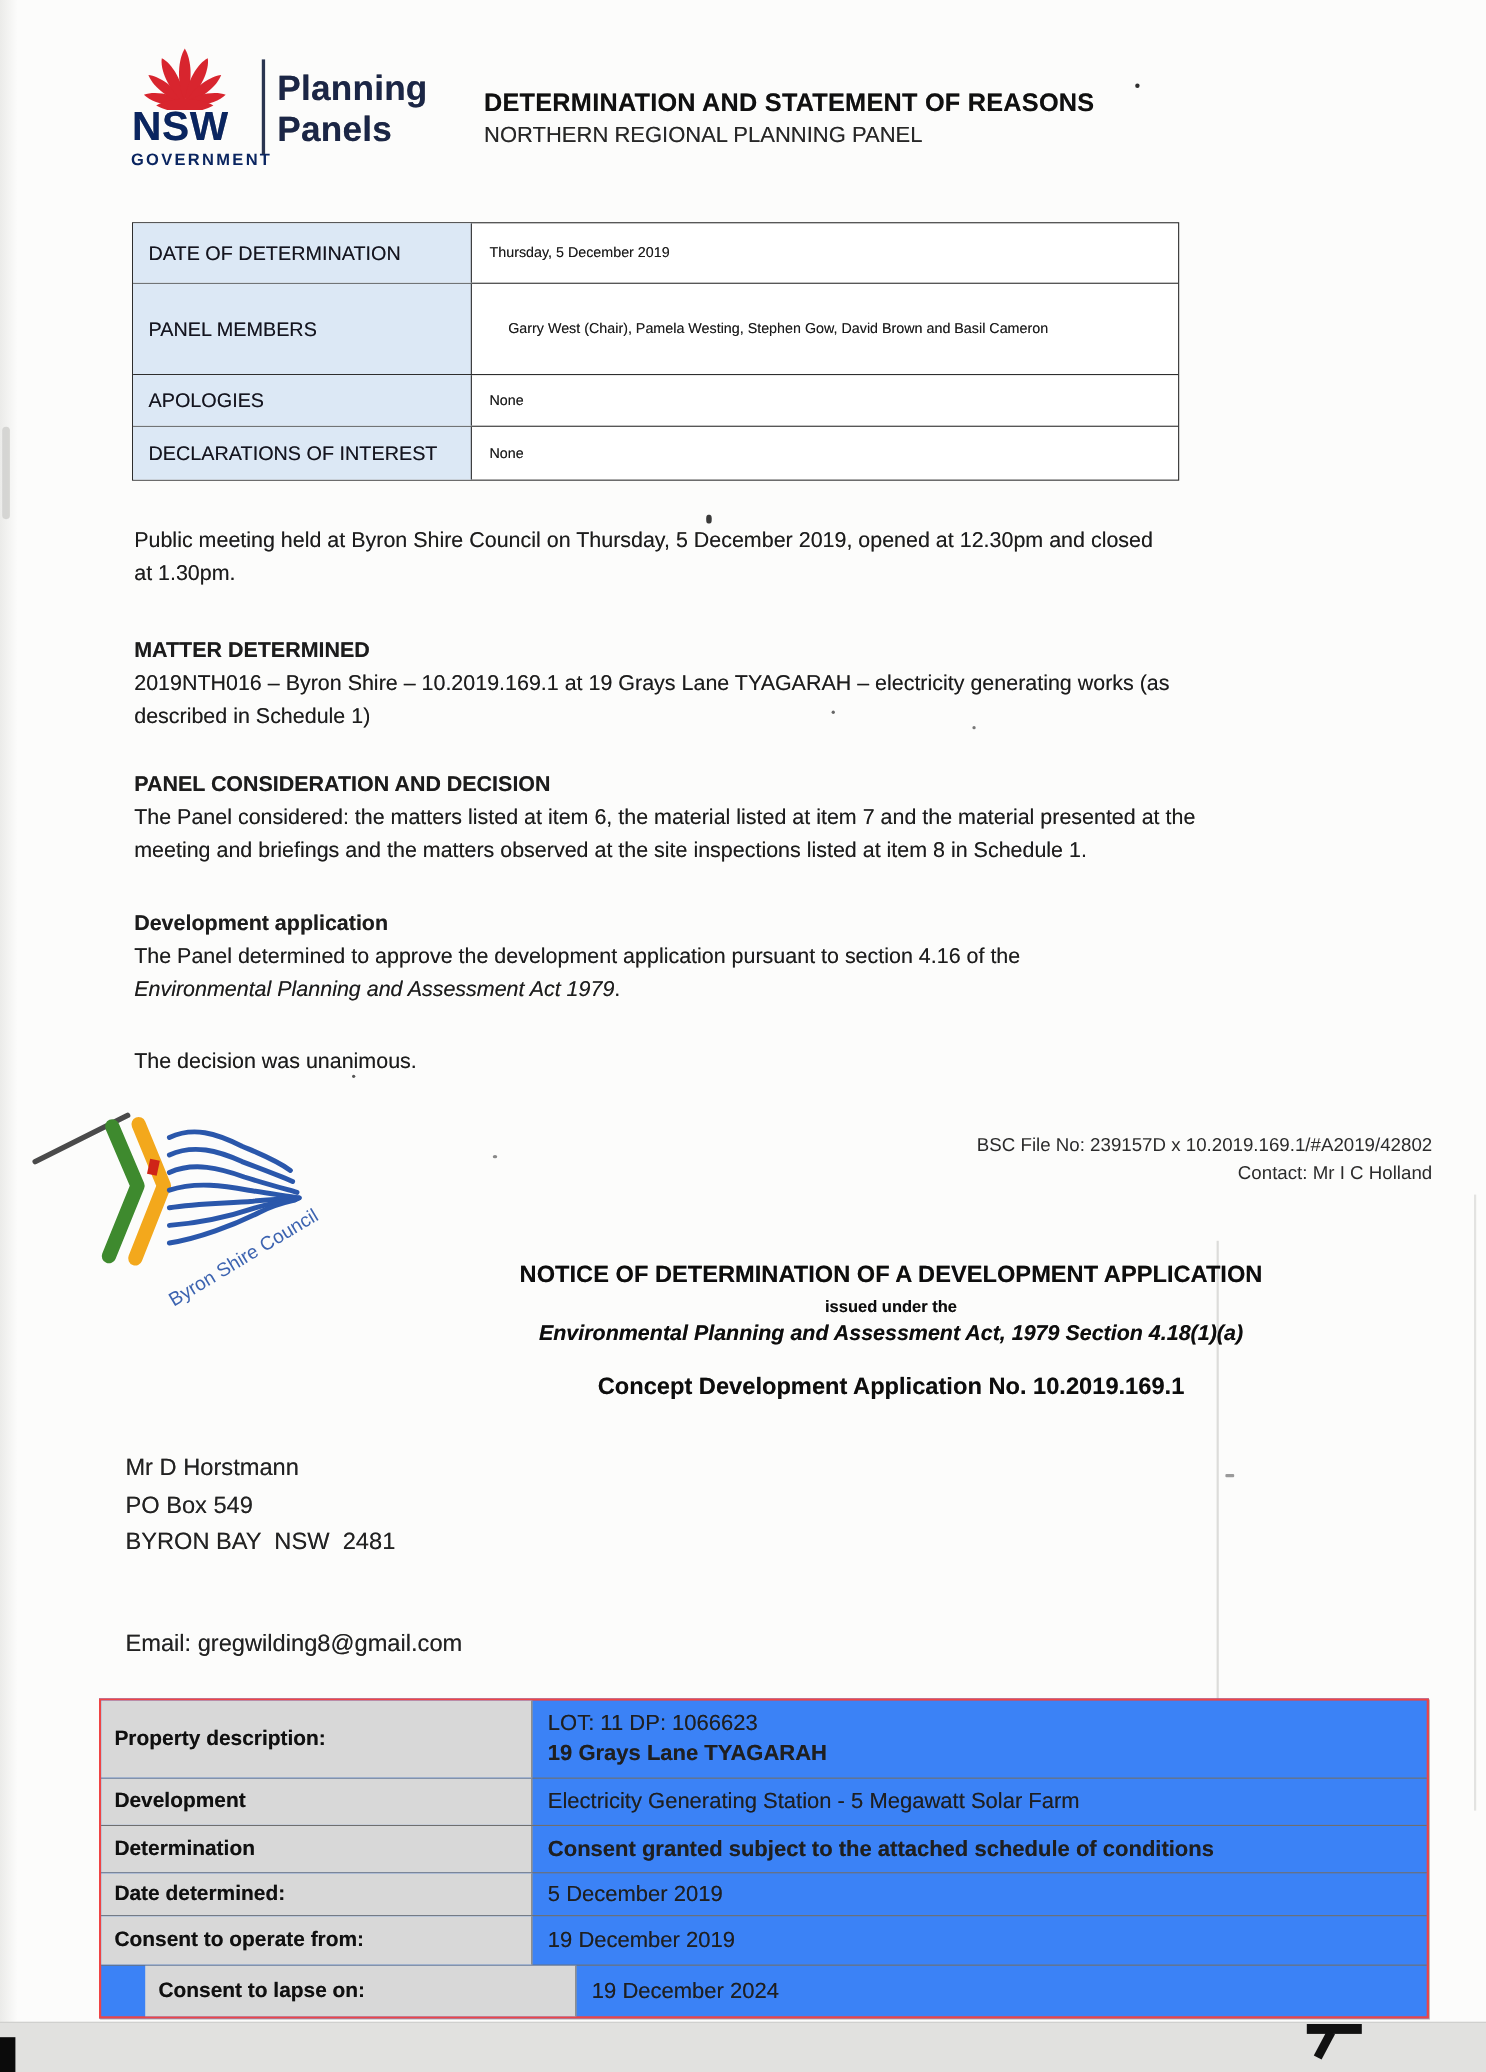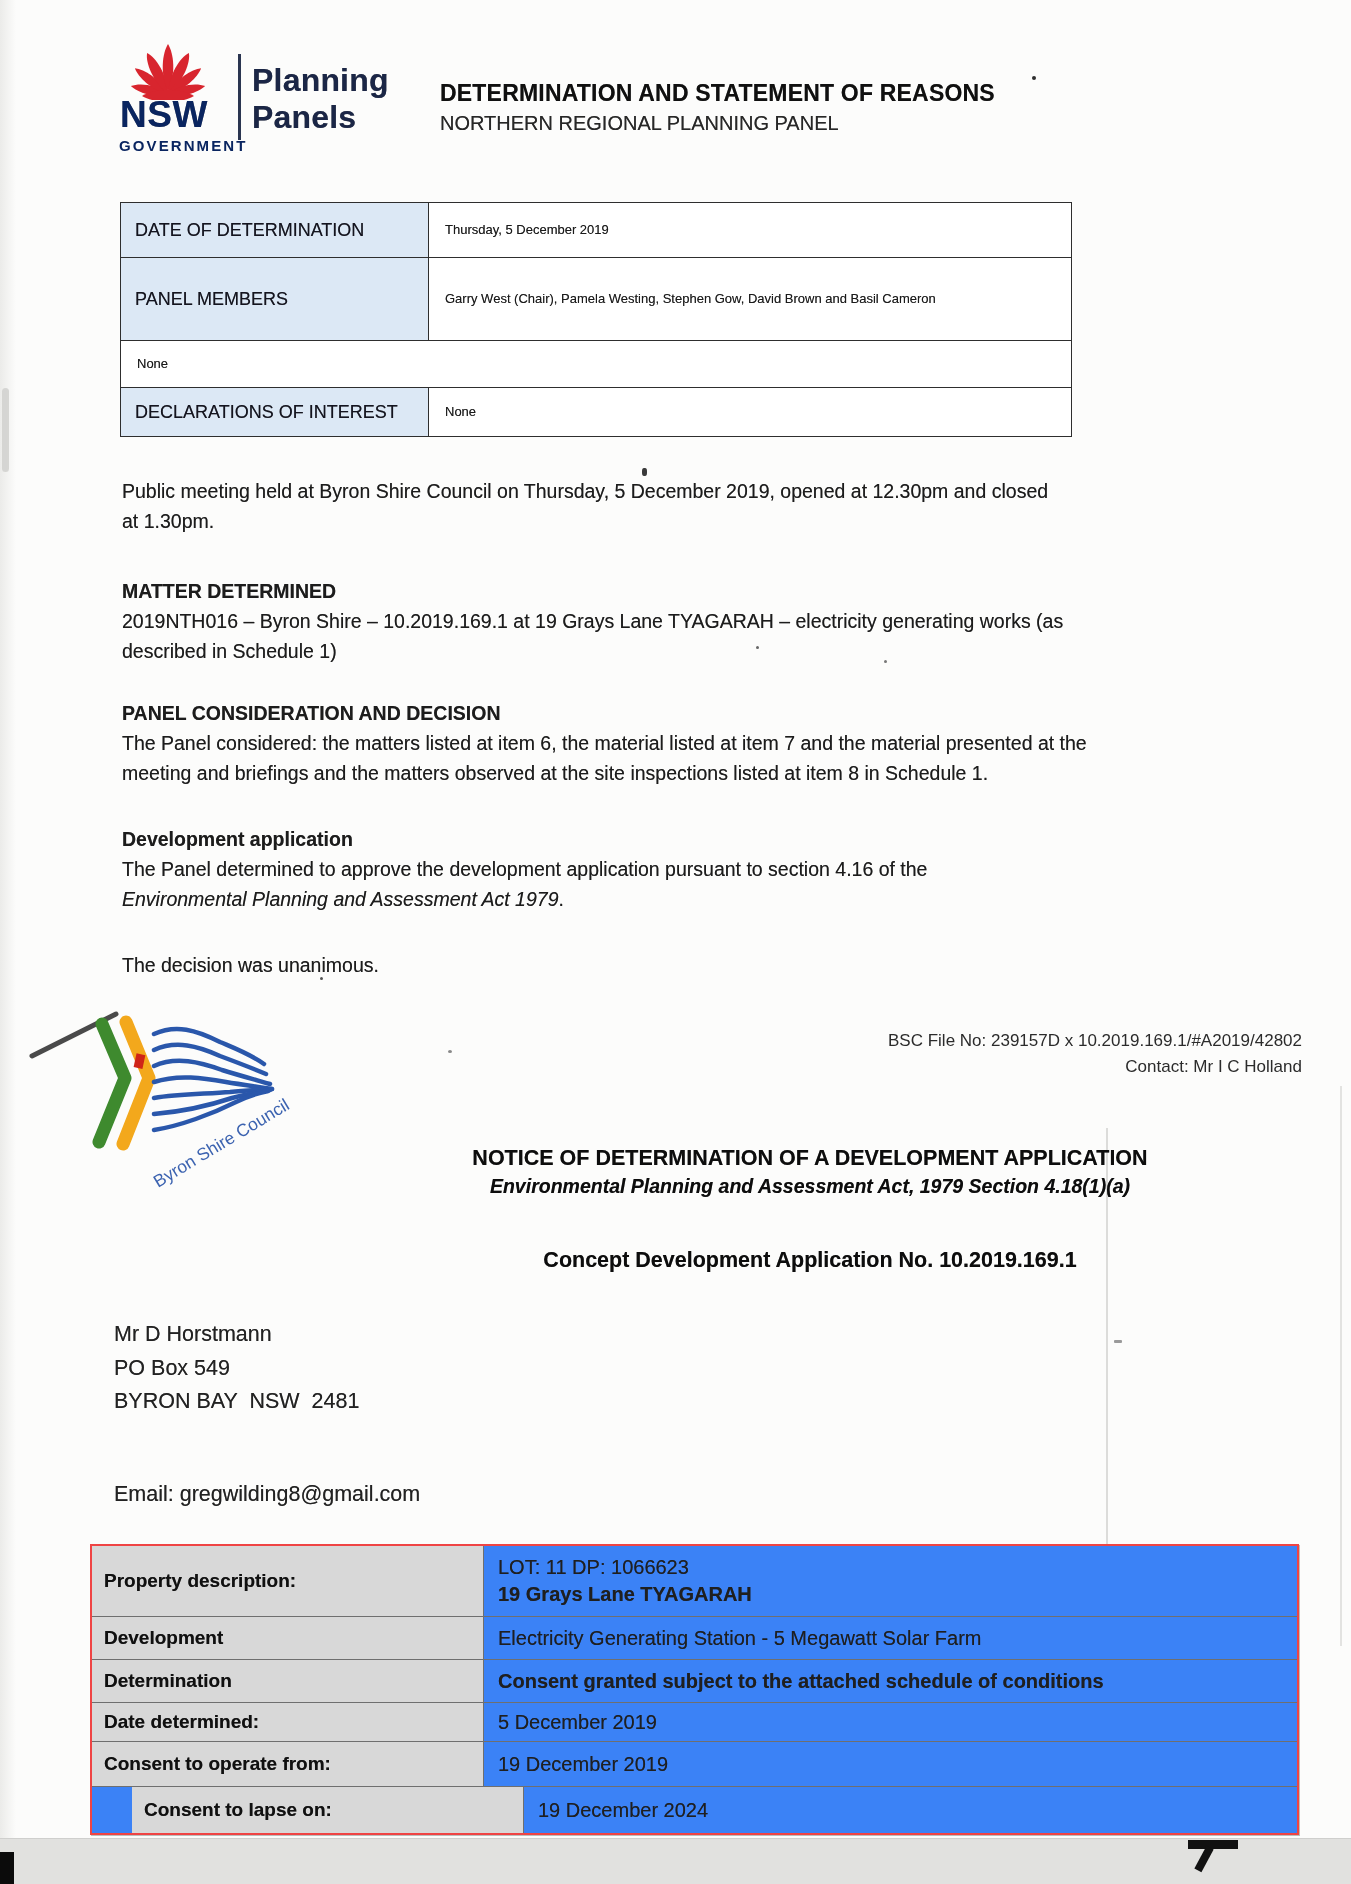--- a/index.html
+++ b/index.html
@@ -118,7 +118,7 @@
       <div class="lbl scan-text">DATE OF DETERMINATION</div>
       <div class="val scan-text">Thursday, 5 December 2019</div>
     </div>
-    <div class="row" style="height:82px;">
+    <div class="row" style="height:82px;gap:17px;">
       <div class="lbl scan-text">PANEL MEMBERS</div>
       <div class="val scan-text">Garry West (Chair), Pamela Westing, Stephen Gow, David Brown and Basil Cameron</div>
     </div>

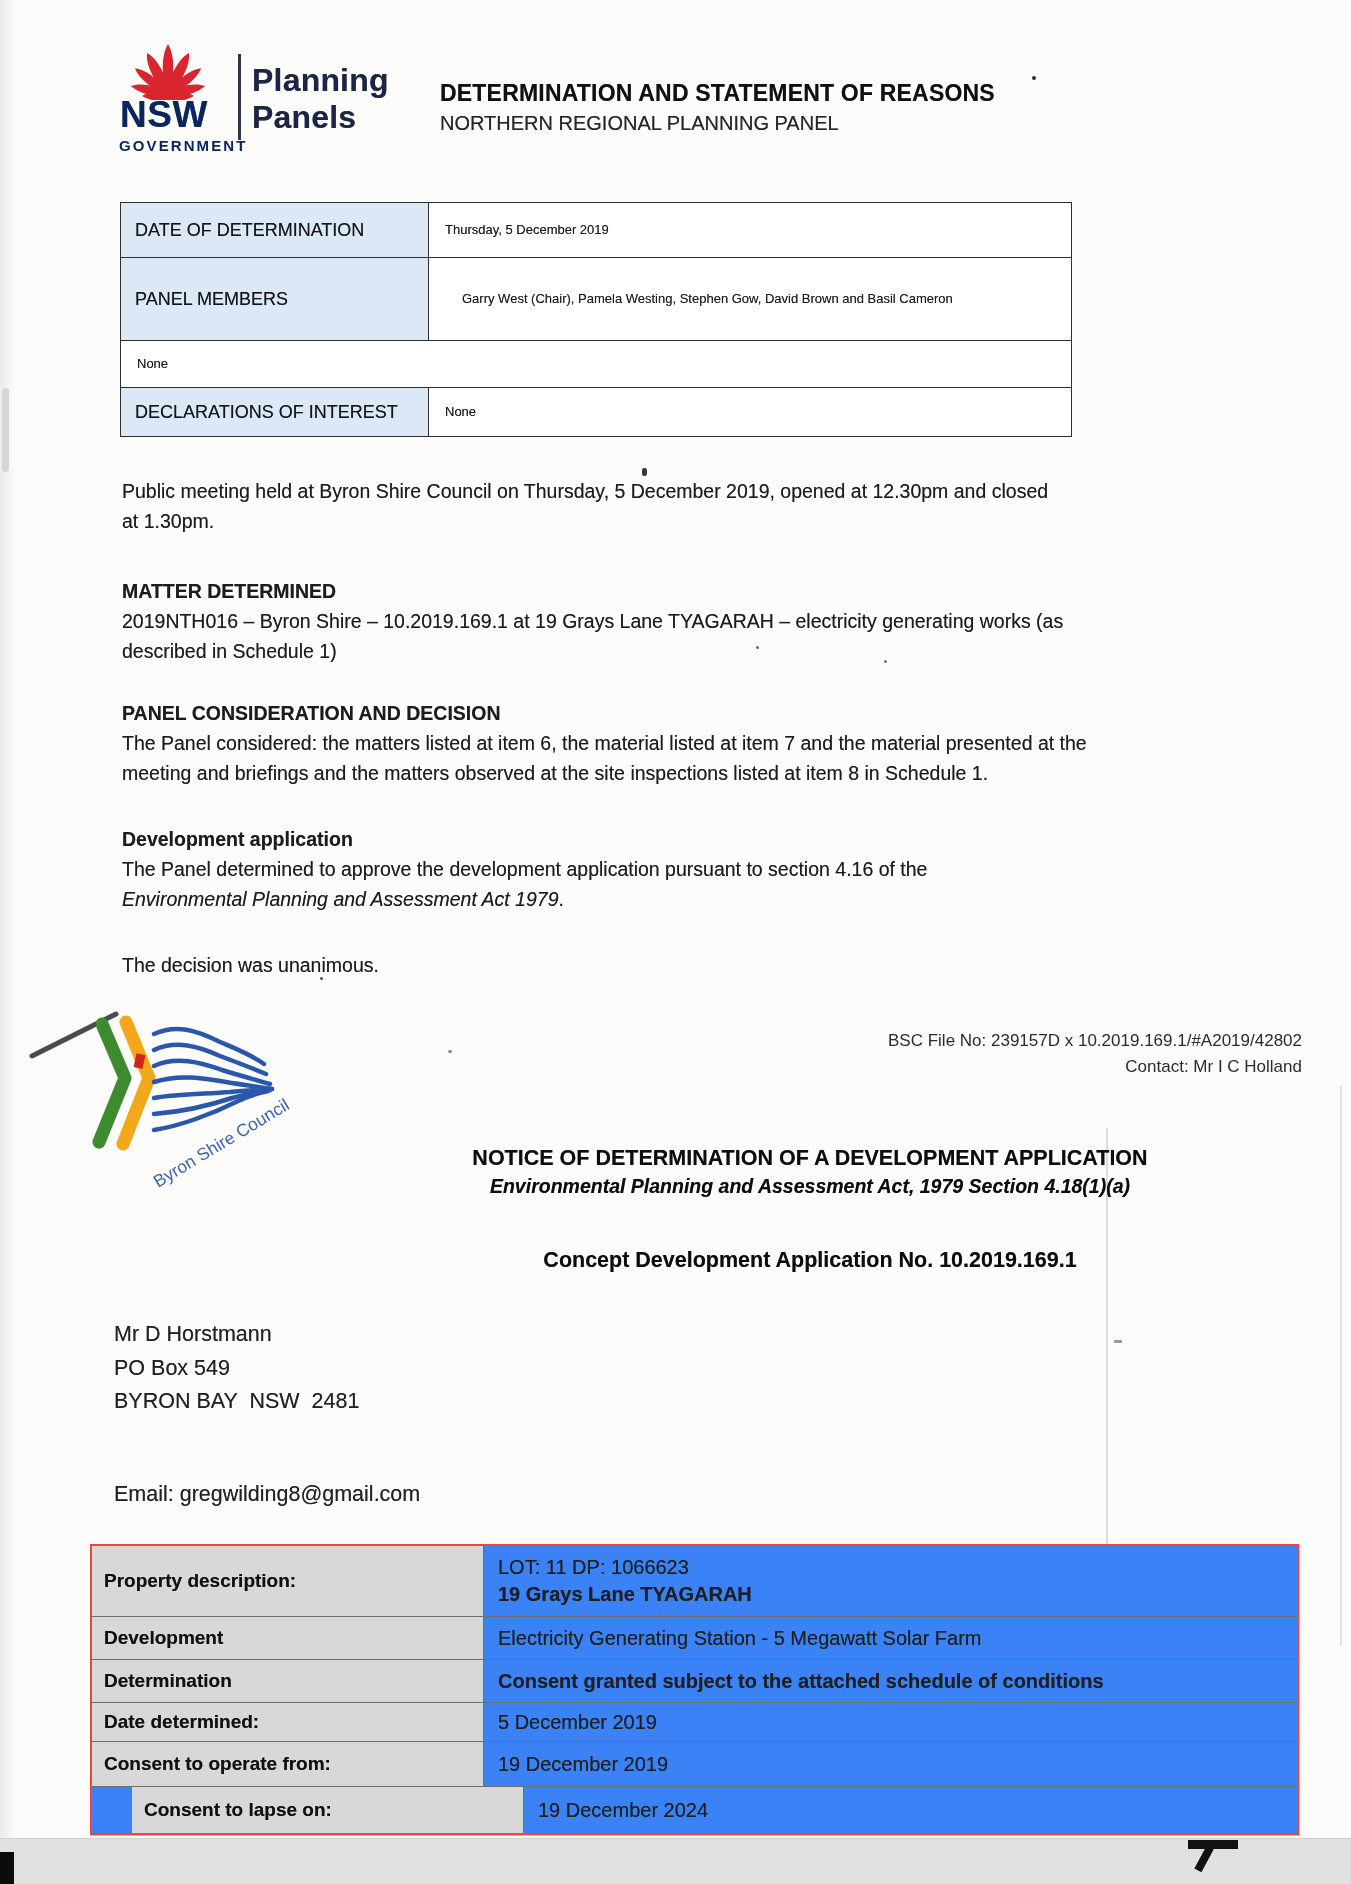--- a/index.html
+++ b/index.html
@@ -123,6 +123,7 @@
       <div class="val scan-text">Garry West (Chair), Pamela Westing, Stephen Gow, David Brown and Basil Cameron</div>
     </div>
     <div class="row" style="height:46px;">
+      <div class="lbl scan-text">APOLOGIES</div>
       <div class="val scan-text">None</div>
     </div>
     <div class="row" style="height:48px;">

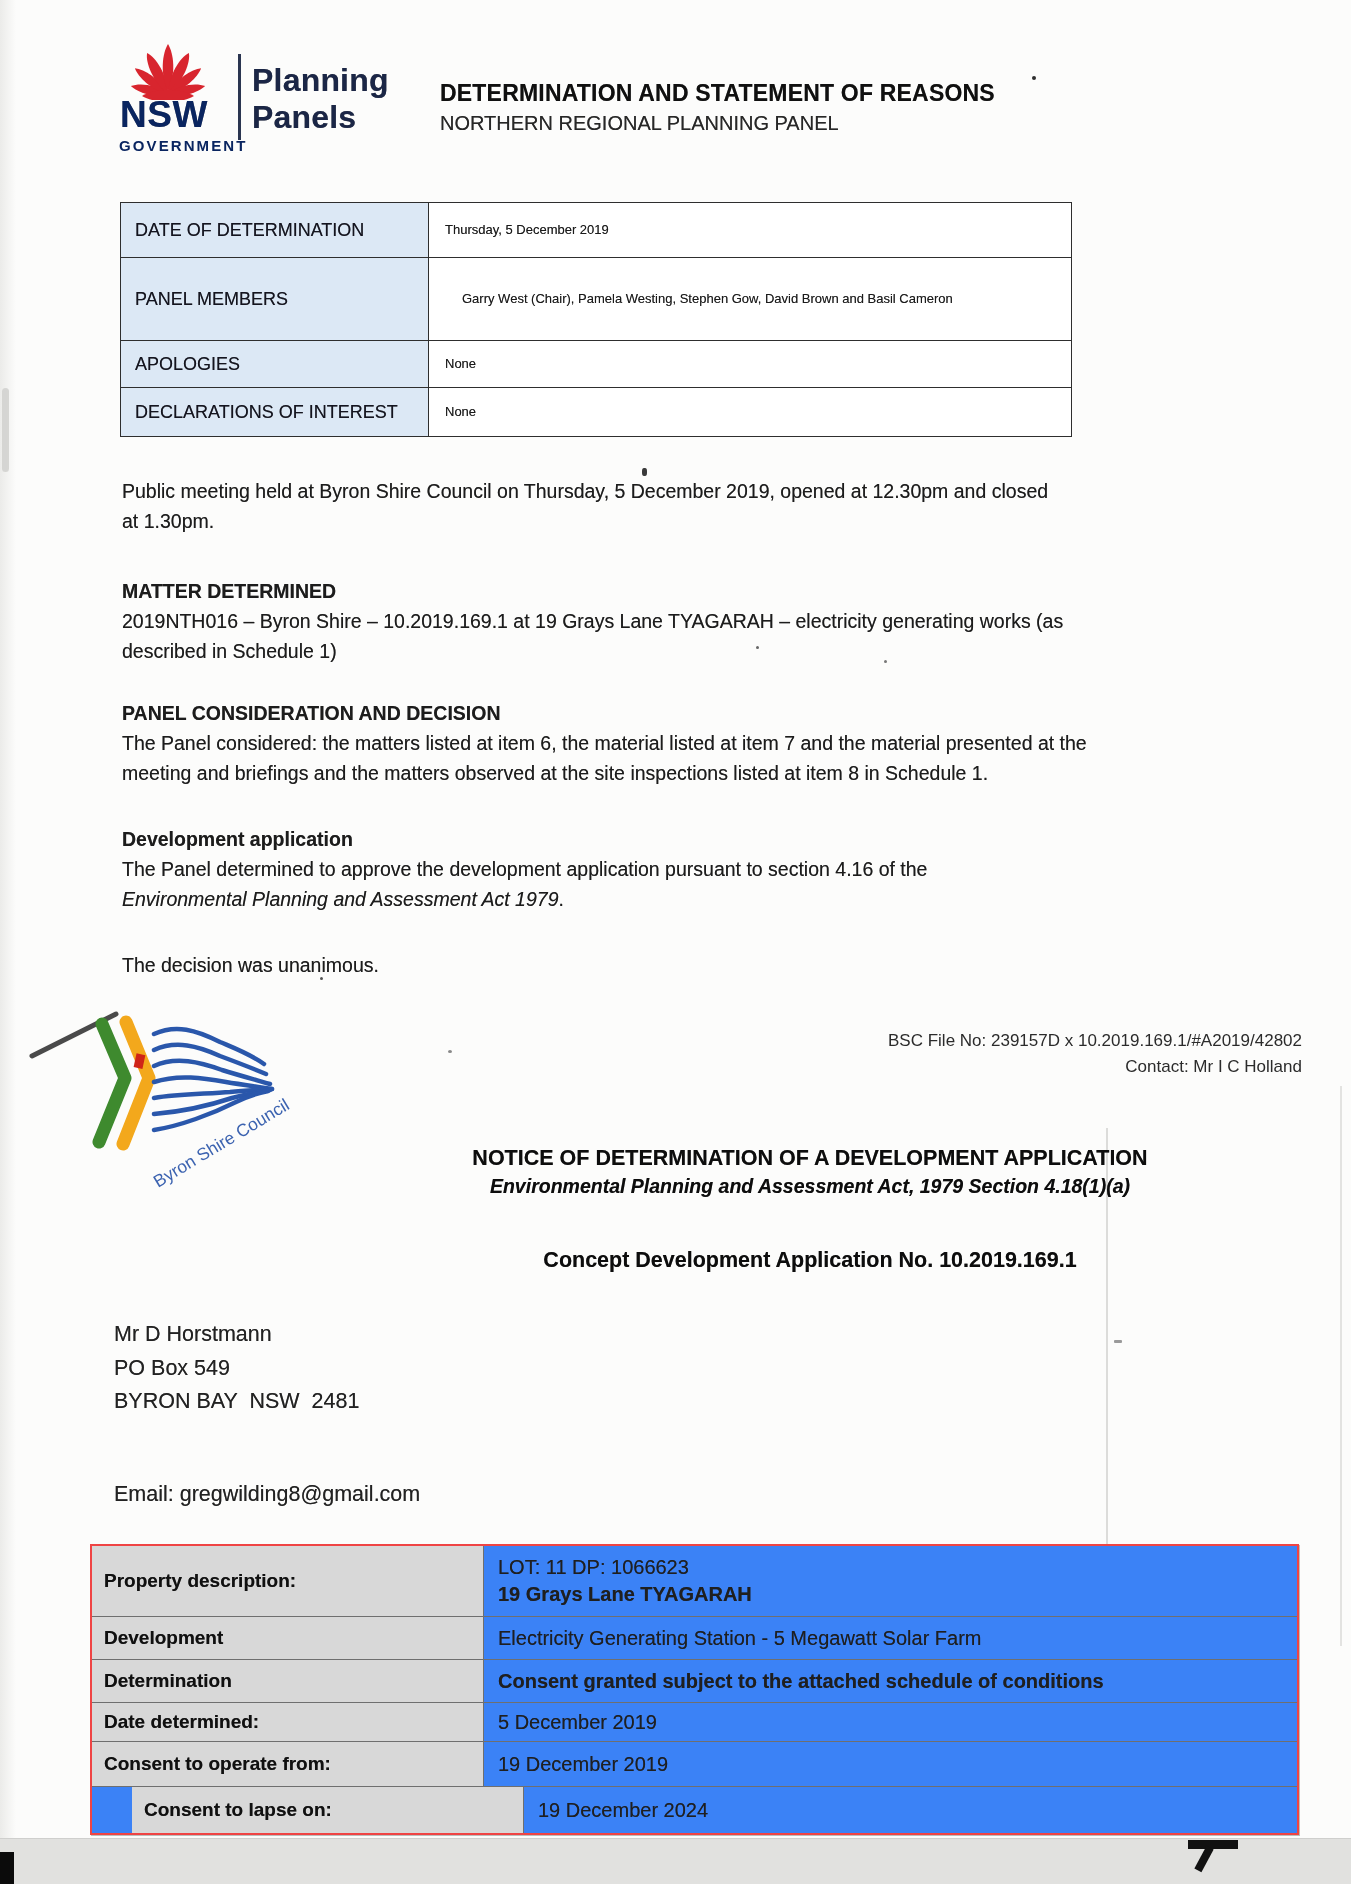--- a/index.html
+++ b/index.html
@@ -174,6 +174,7 @@
 
   <div class="abs notice-wrap" style="left:320px;top:1146px;width:980px;">
     <div class="notice-title scan-text">NOTICE OF DETERMINATION OF A DEVELOPMENT APPLICATION</div>
+    <div class="notice-issued scan-text">issued under the</div>
     <div class="notice-act scan-text">Environmental Planning and Assessment Act, 1979 Section 4.18(1)(a)</div>
   </div>
   <div class="abs notice-wrap" style="left:320px;top:1248px;width:980px;">

